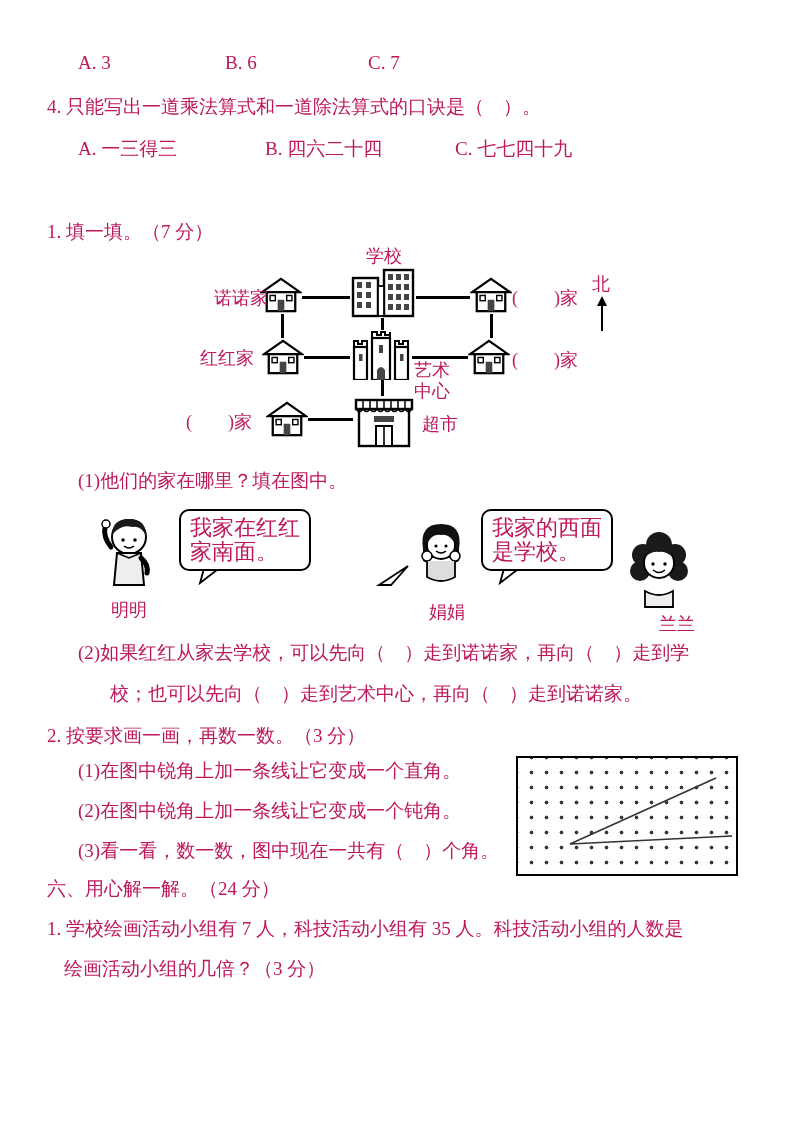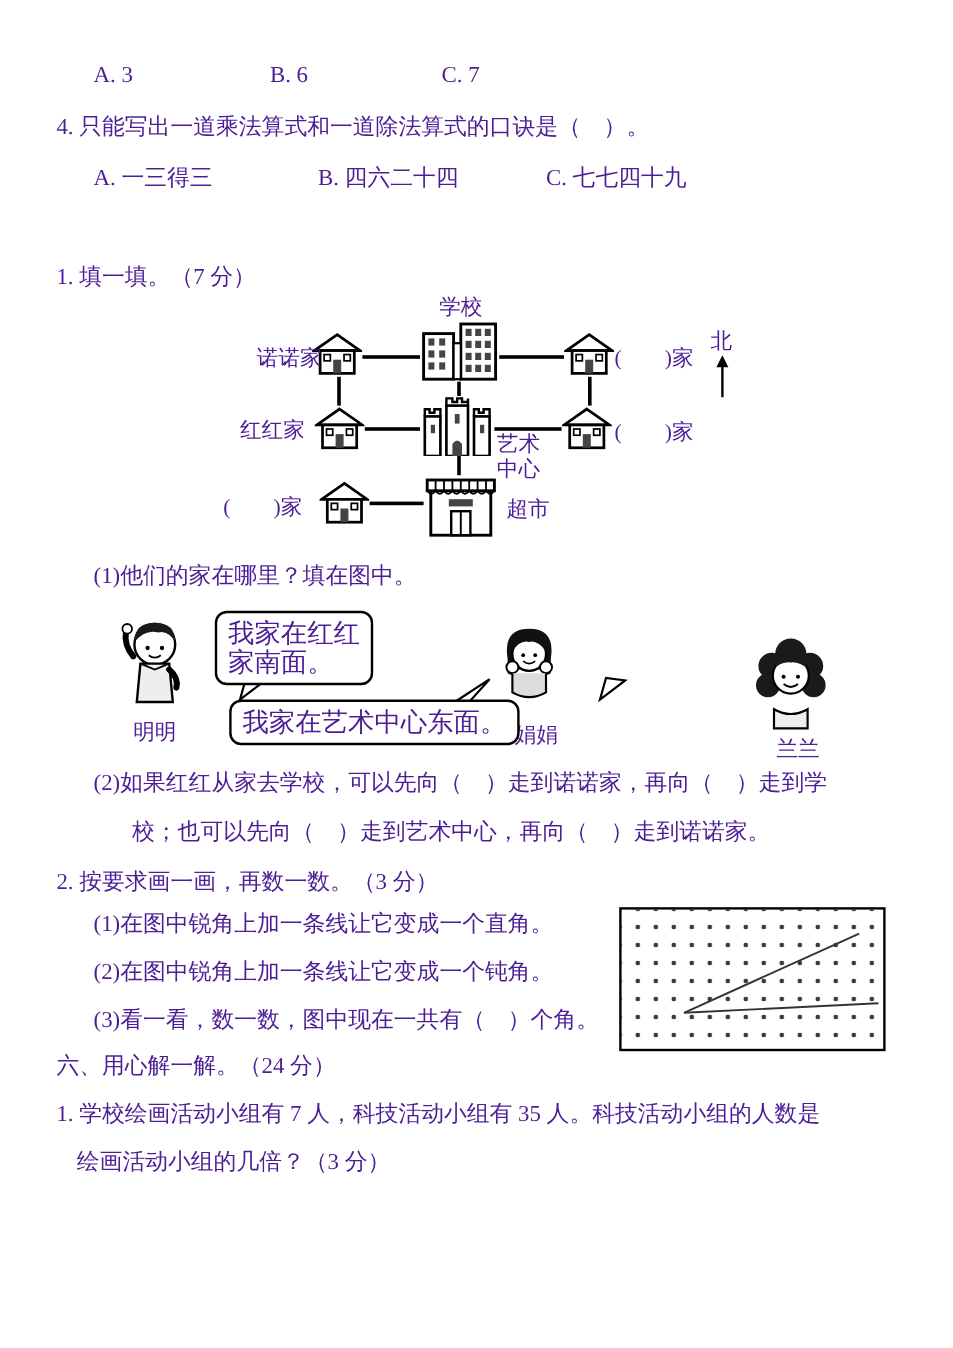--- a/index.html
+++ b/index.html
@@ -6,7 +6,7 @@
   html,body { background:#ffffff; }
   .page {
     position:relative; width:794px; height:1123px; margin:0 auto;
-    background:#ffffff; color:#4c1d95;
+    background:#ffffff; color:#be185d;
     font-family:"Liberation Serif","DejaVu Serif",serif;
     font-size:19px; line-height:22px;
   }

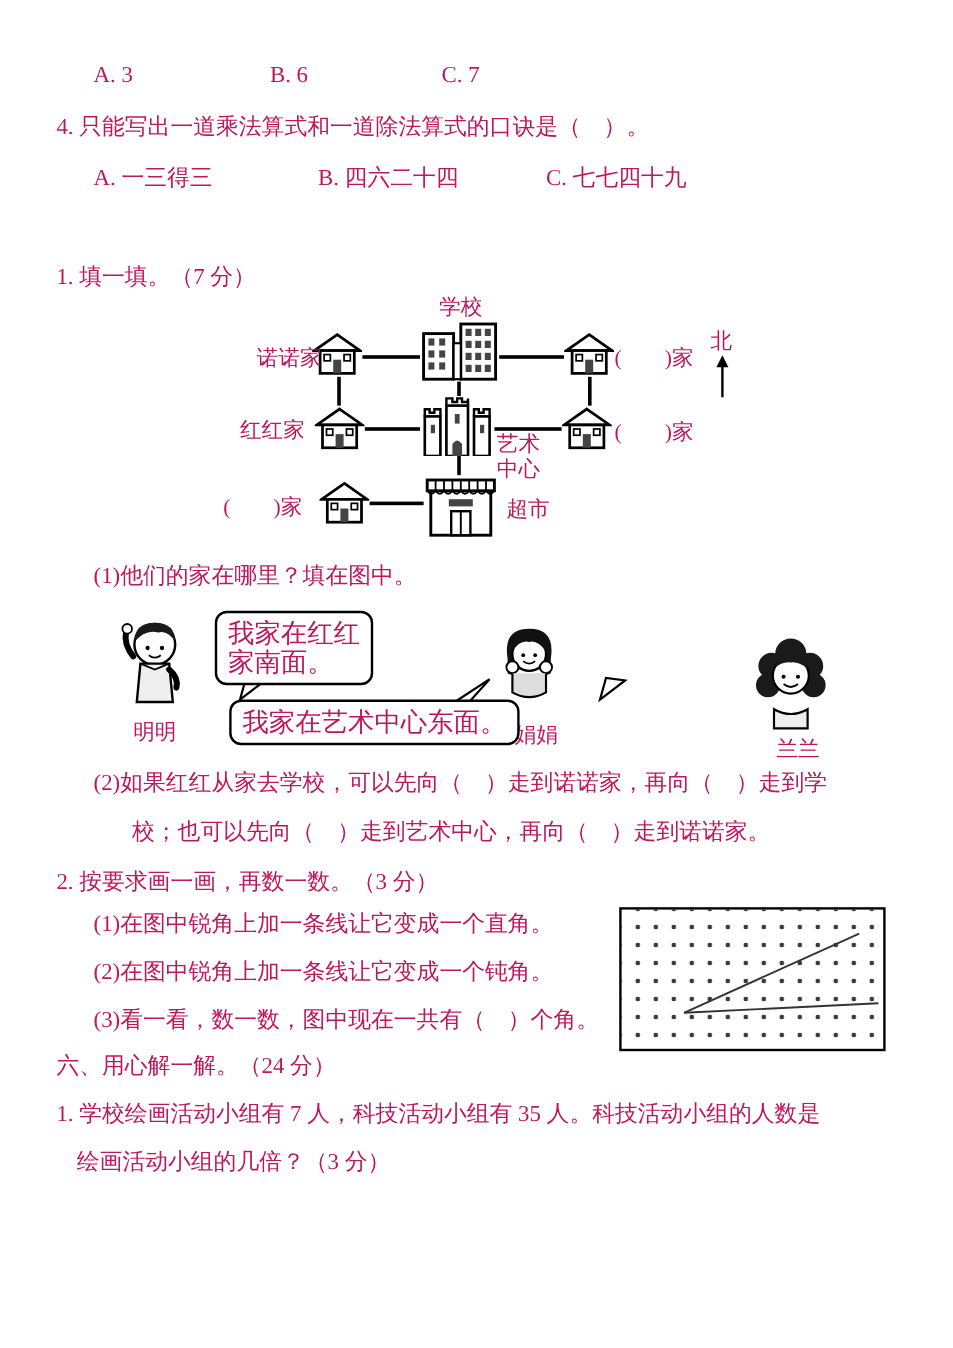--- a/index.html
+++ b/index.html
@@ -207,6 +207,8 @@
     <svg class="tail" style="left:412px;top:58px" width="26" height="22" viewBox="0 0 26 22">
       <polygon points="3,20 8,2 24,4" fill="#fff" stroke="#000" stroke-width="1.8"></polygon>
     </svg>
+    <div class="bubble" style="left:396px;top:4px">我家的西面
+是学校。</div>
 
     <svg class="abs" style="left:542px;top:24px" width="64" height="82" viewBox="0 0 64 82">
       <circle cx="32" cy="16" r="13" fill="#1a1a1a"></circle>

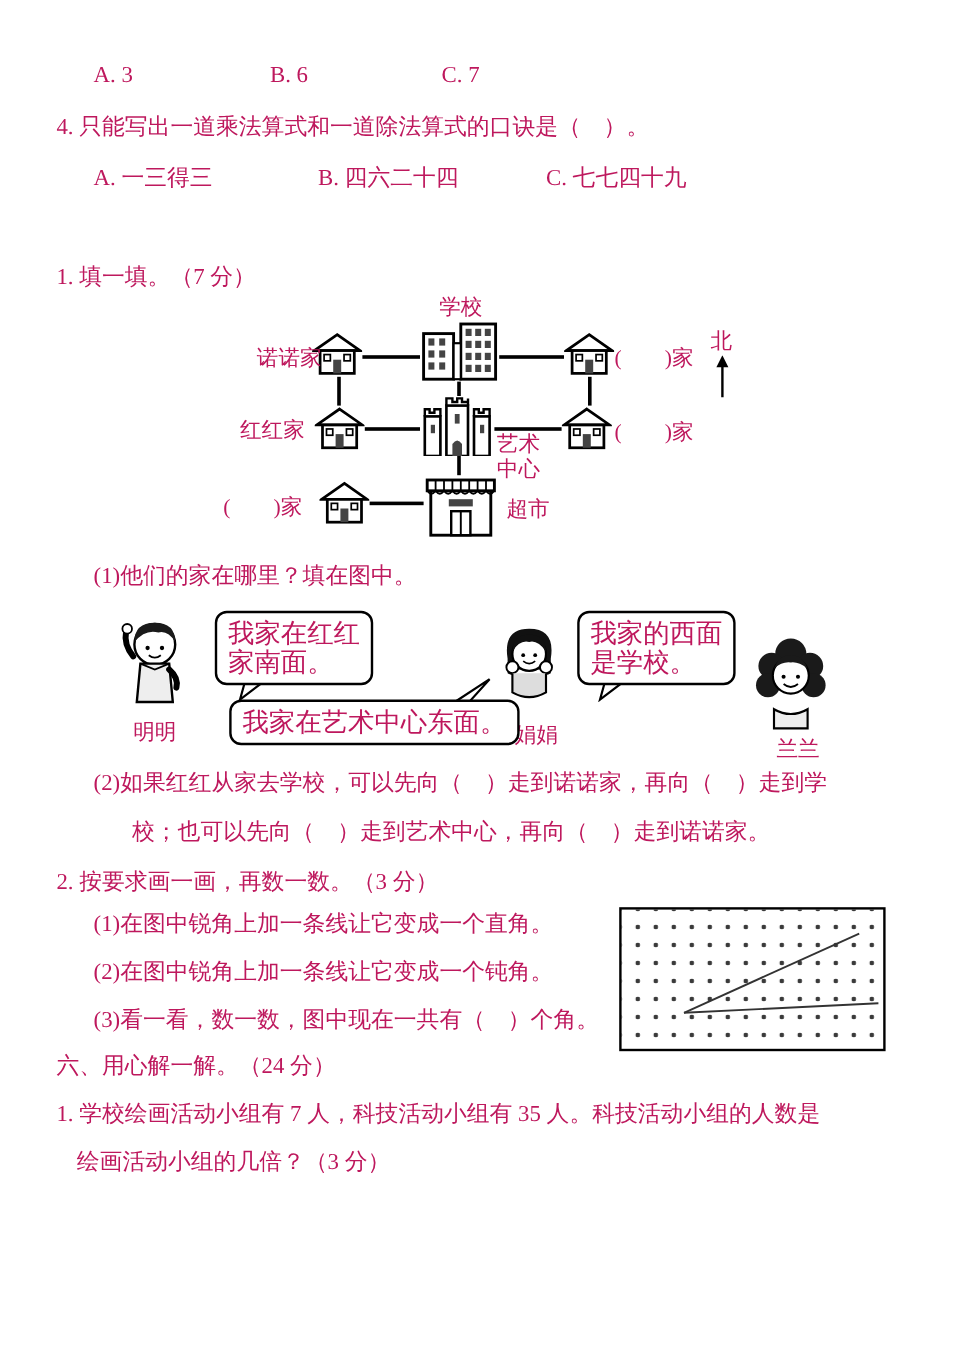--- a/index.html
+++ b/index.html
@@ -189,7 +189,6 @@
     <svg class="tail" style="left:290px;top:58px" width="36" height="24" viewBox="0 0 36 24">
       <polygon points="4,22 33,3 16,22" fill="#fff" stroke="#000" stroke-width="1.8"></polygon>
     </svg>
-    <div class="bubble" style="left:106px;top:78px">我家在艺术中心东面。</div>
 
     <svg class="abs" style="left:328px;top:14px" width="56" height="80" viewBox="0 0 56 80">
       <path d="M10 30 Q6 5 28 5 Q50 5 46 30 L46 42 Q40 46 38 39 L18 39 Q16 46 10 42 Z" fill="#111"></path>

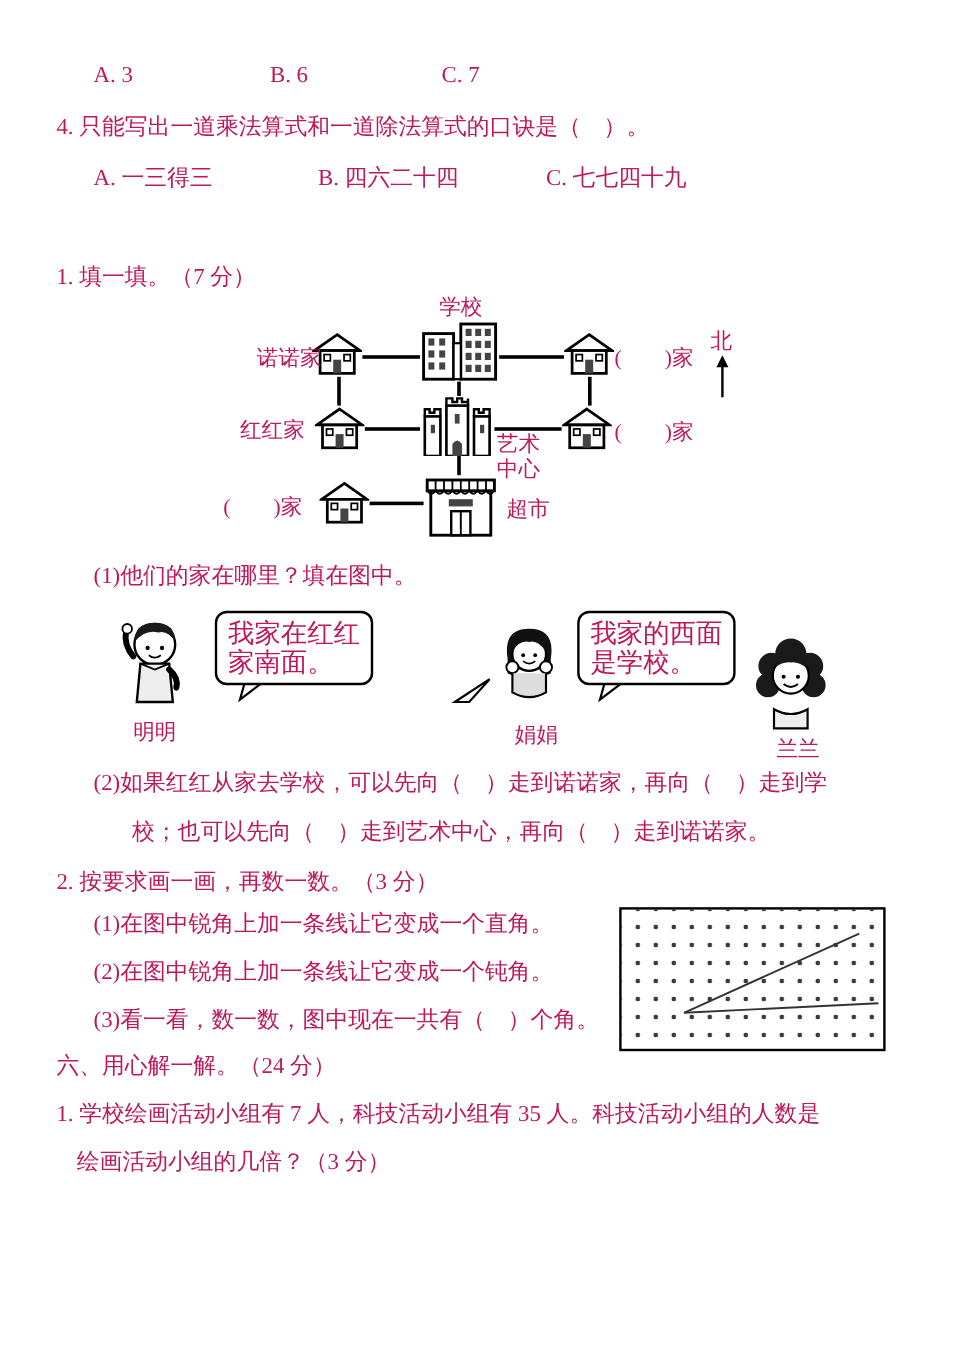--- a/index.html
+++ b/index.html
@@ -222,7 +222,7 @@
       <path d="M26 41 Q32 46 38 41" stroke="#000" stroke-width="1.5" fill="none"></path>
       <path d="M18 62 Q32 70 46 62 L46 78 L18 78 Z" fill="#eee" stroke="#000" stroke-width="1.8"></path>
     </svg>
-    <span class="kid-name" style="left:562px;top:108px">兰兰</span>
+    <span class="kid-name" style="left:574px;top:108px">兰兰</span>
   </div>
 
   <span class="t" style="left:78px;top:642px">(2)如果红红从家去学校，可以先向（　）走到诺诺家，再向（　）走到学</span>

